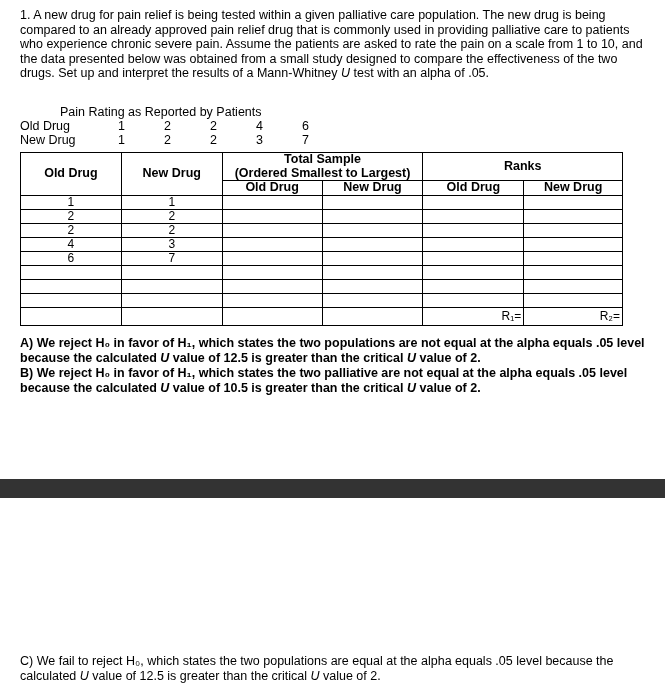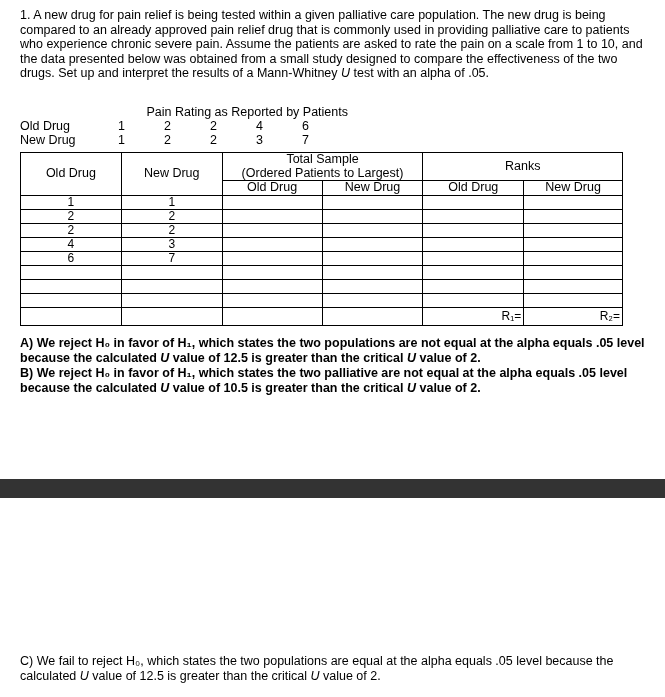--- a/index.html
+++ b/index.html
@@ -29,7 +29,7 @@
     left: 20px; top: 105px;
     line-height: 14.2px;
   }
-  .pain-title { margin-left: 40px; text-align: right; }
+  .pain-title { margin-left: 40px; }
   .pain-row { display: flex; }
   .pain-label { width: 98px; flex: 0 0 98px; }
   .pv { width: 46px; flex: 0 0 46px; }

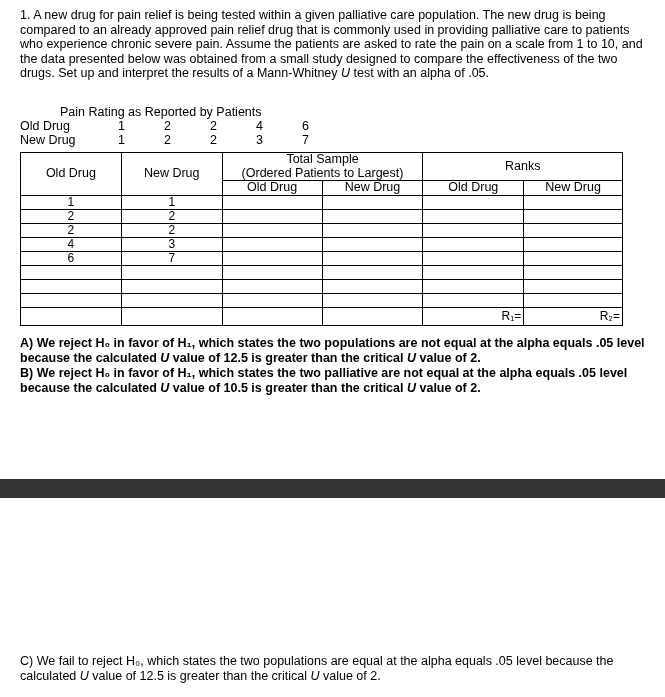--- a/index.html
+++ b/index.html
@@ -48,7 +48,7 @@
     vertical-align: middle;
   }
   table.main-table th {
-    font-weight: normal;
+    font-weight: bold;
     font-size: 12.5px;
     line-height: 13.5px;
   }

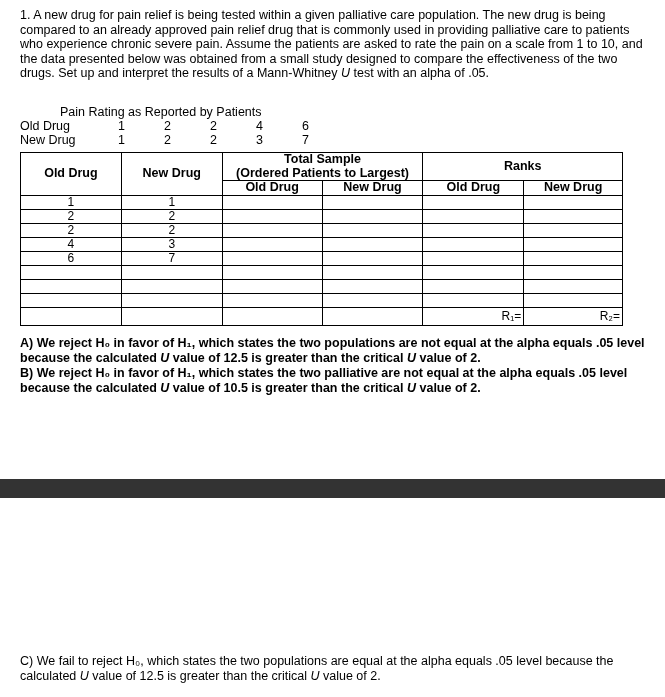--- a/index.html
+++ b/index.html
@@ -122,7 +122,7 @@
         <th rowspan="2">New Drug</th>
         <th colspan="2">
           <div>Total Sample</div>
-          <div>(Ordered Patients to Largest)</div>
+          <div>(Ordered Smallest to Largest)</div>
         </th>
         <th colspan="2">Ranks</th>
       </tr>

